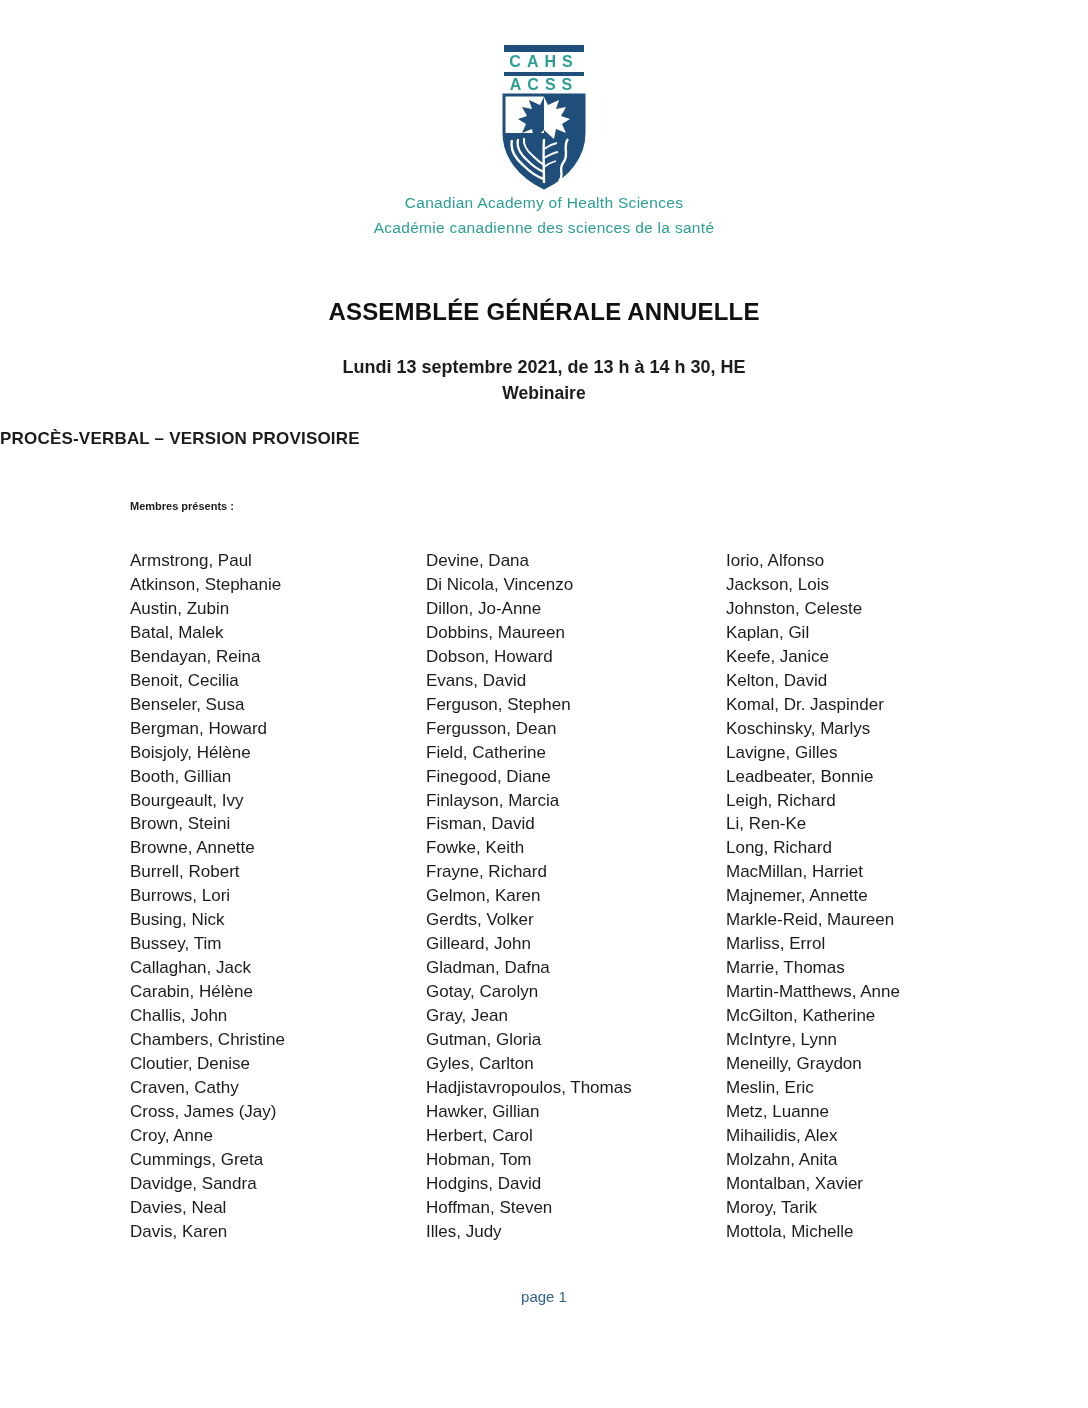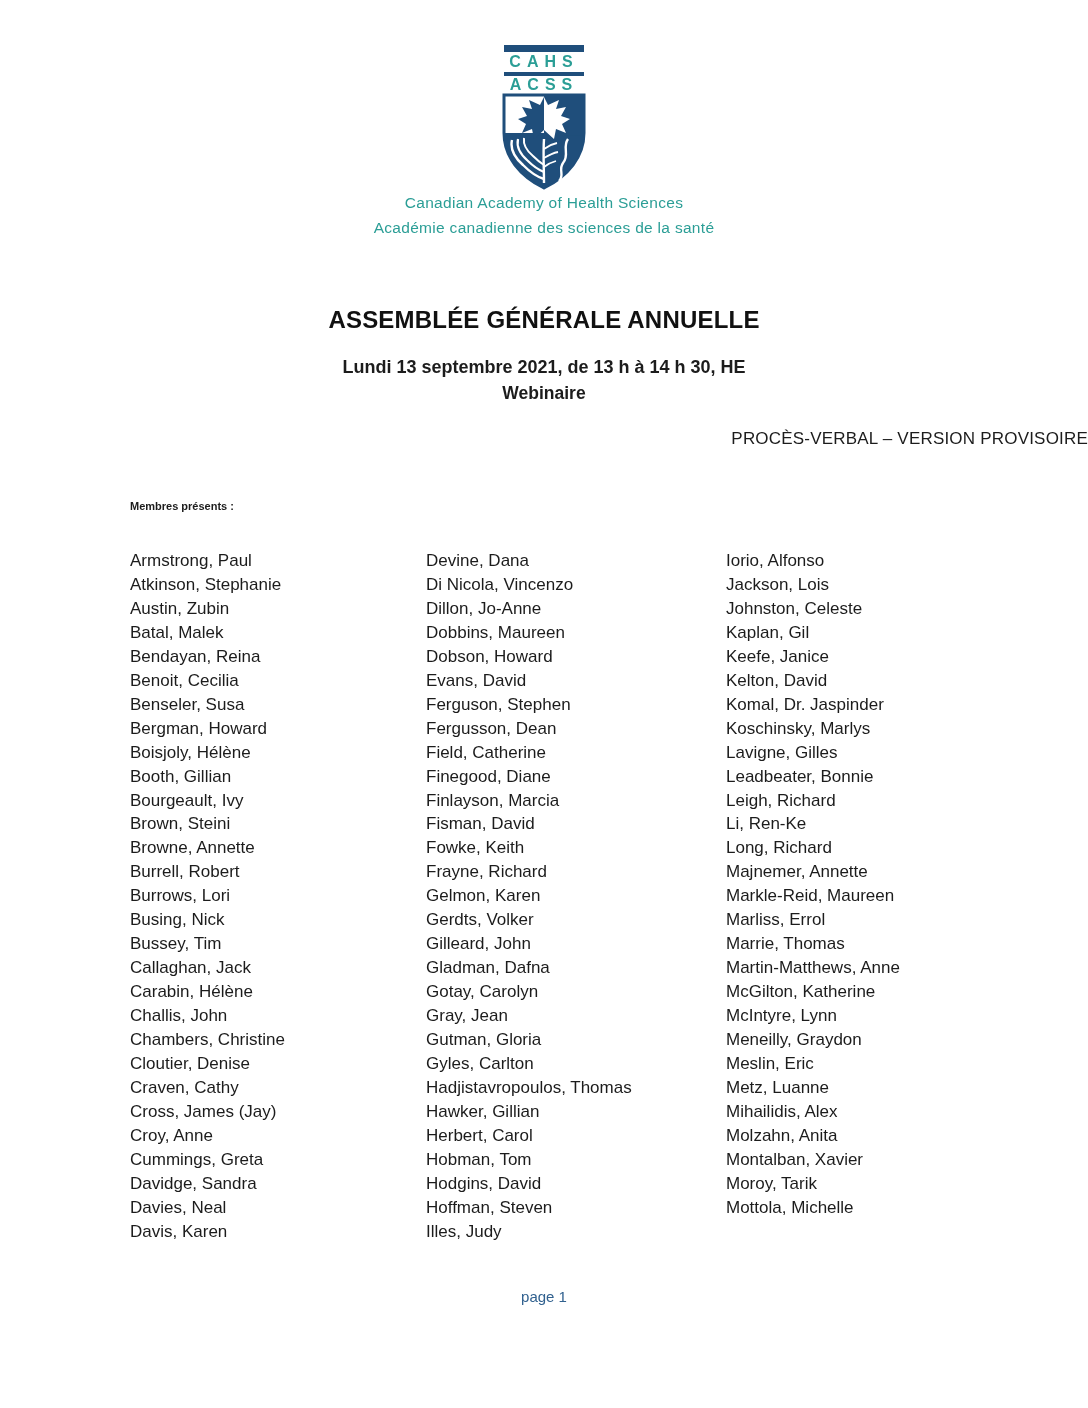--- a/index.html
+++ b/index.html
@@ -49,7 +49,6 @@
     font-weight: 700;
     letter-spacing: 0.2px;
     color: #111111;
-    margin-top: 8px;
   }
   .date-line {
     position: absolute;

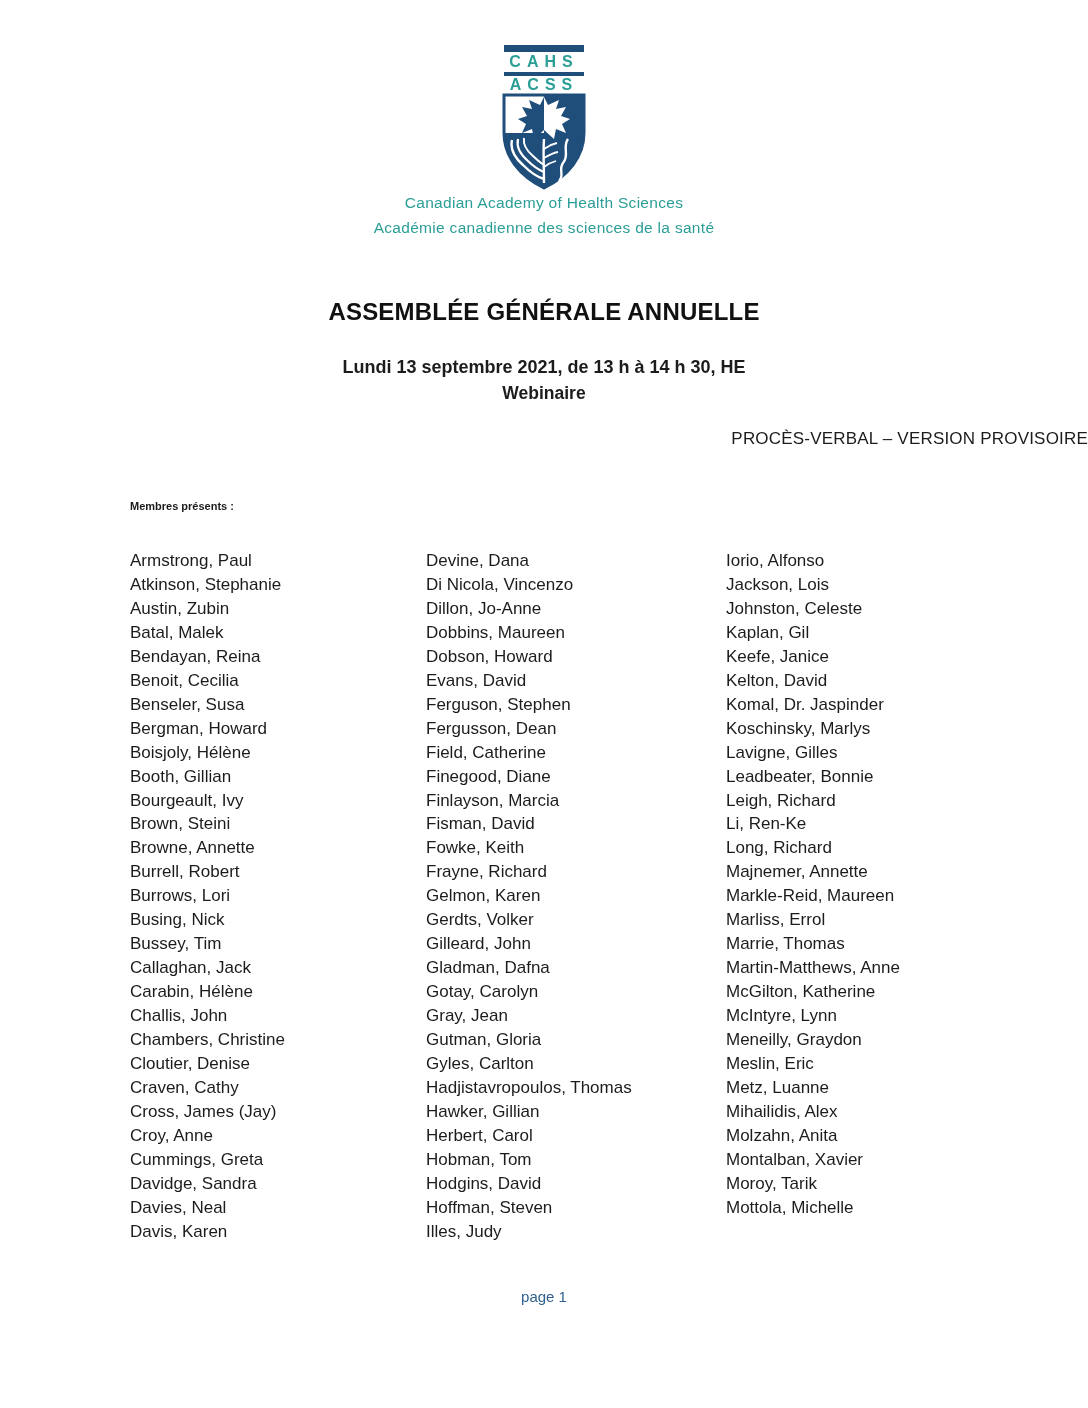--- a/index.html
+++ b/index.html
@@ -73,9 +73,9 @@
     top: 429px;
     left: 0;
     width: 100%;
-    text-align: right;
+    text-align: left;
     font-size: 17px;
-    font-weight: 400;
+    font-weight: 700;
     letter-spacing: 0.2px;
   }
 

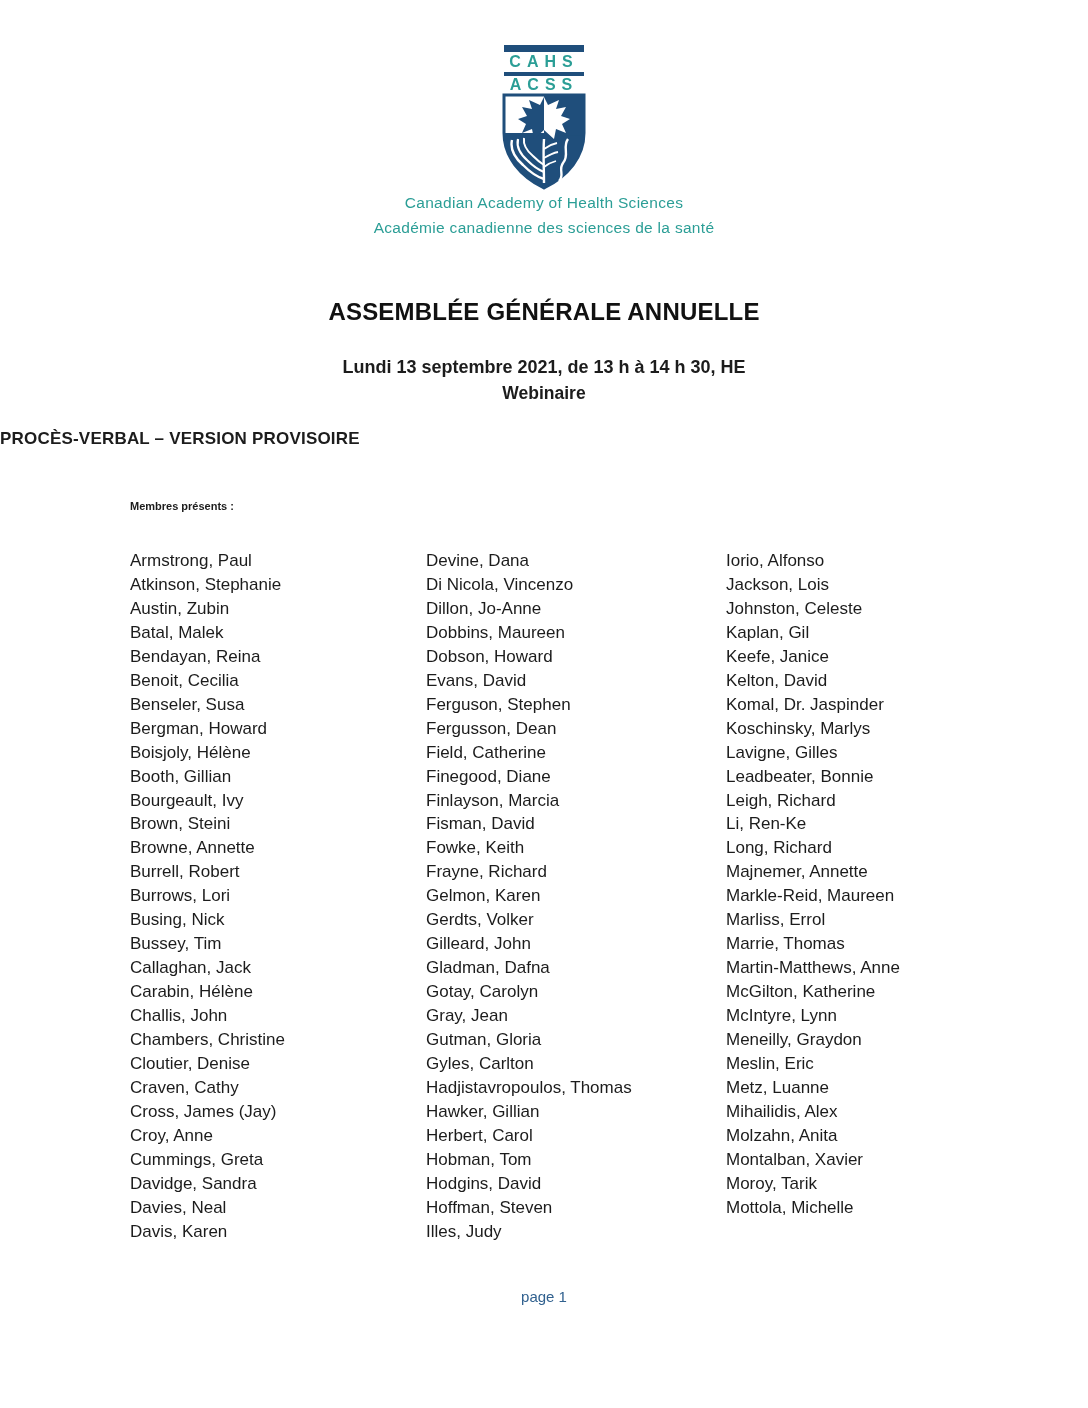--- a/index.html
+++ b/index.html
@@ -253,6 +253,7 @@
         <div class="member-name">Leigh, Richard</div>
         <div class="member-name">Li, Ren-Ke</div>
         <div class="member-name">Long, Richard</div>
+        <div class="member-name">MacMillan, Harriet</div>
         <div class="member-name">Majnemer, Annette</div>
         <div class="member-name">Markle-Reid, Maureen</div>
         <div class="member-name">Marliss, Errol</div>

